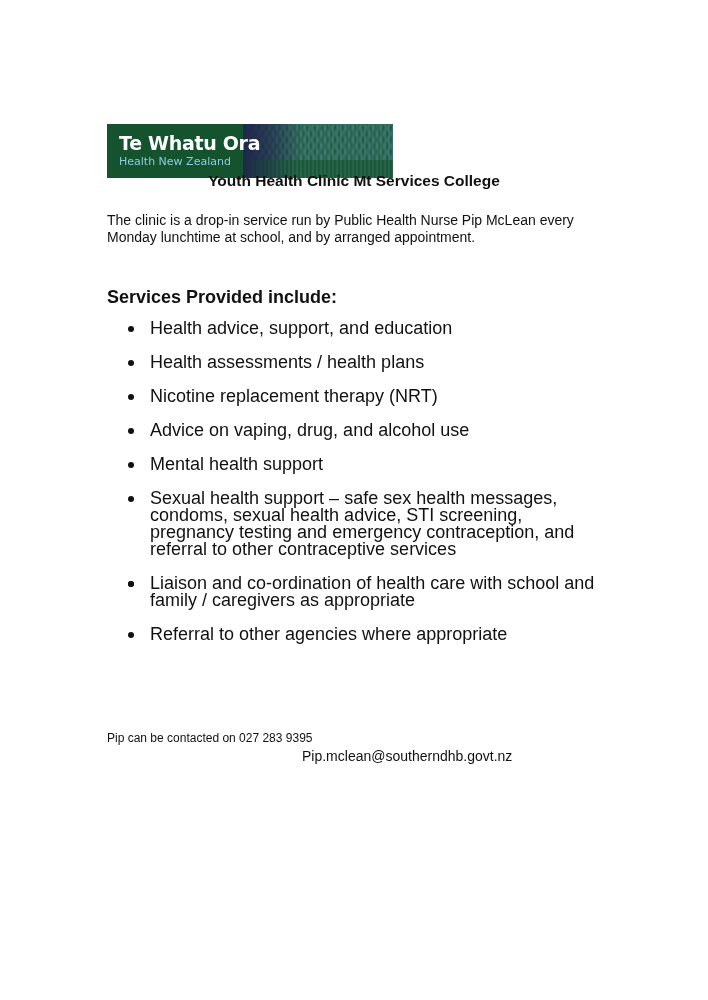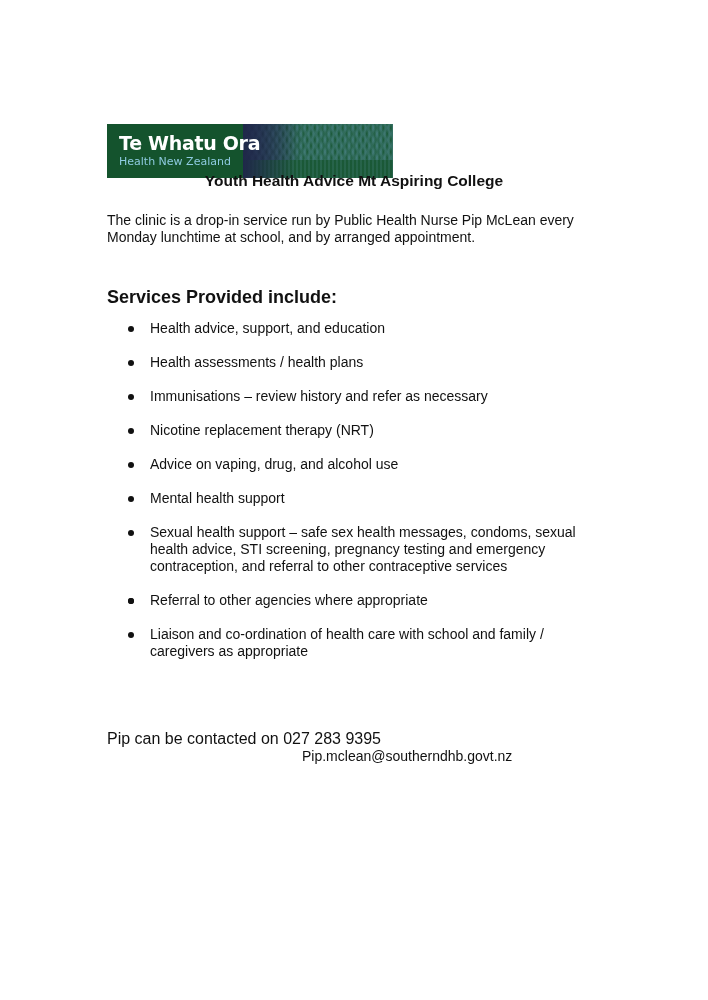--- a/index.html
+++ b/index.html
@@ -144,7 +144,7 @@
     <div class="logo-sub">Health New Zealand</div>
   </div>
 
-  <div class="title">Youth Health Advice Mt Aspiring College</div>
+  <div class="title">Youth Health Clinic Mt Services College</div>
 
   <div class="intro">The clinic is a drop-in service run by Public Health Nurse Pip McLean every Monday lunchtime at school, and by arranged appointment.</div>
 

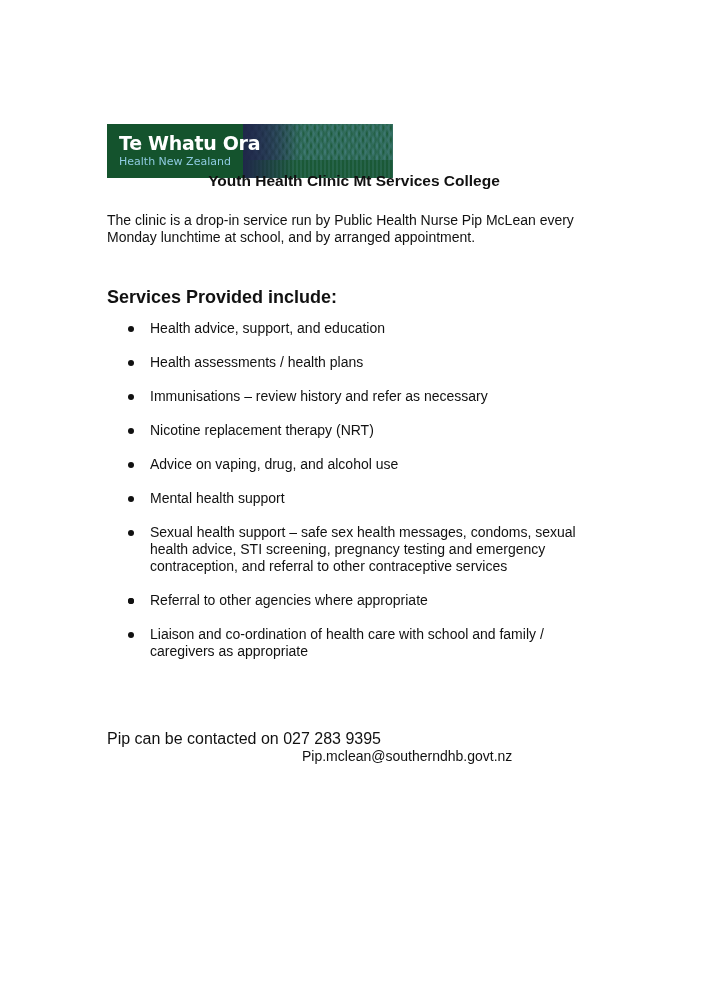--- a/index.html
+++ b/index.html
@@ -103,7 +103,7 @@
     .service-item {
       position: relative;
       padding-left: 43px;
-      font-size: 14px;
+      font-size: 18px;
       line-height: 17px;
       margin-bottom: 17px;
     }

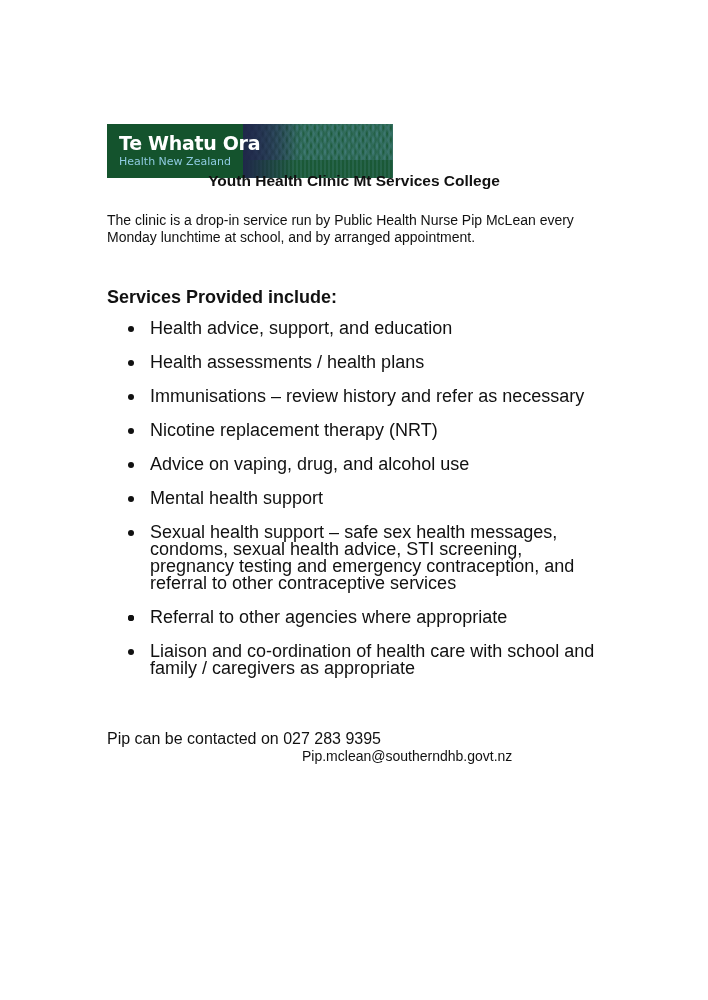--- a/index.html
+++ b/index.html
@@ -161,10 +161,6 @@
     </li>
     <li class="service-item">
       <span class="bullet"></span>
-      <span>Immunisations – review history and refer as necessary</span>
-    </li>
-    <li class="service-item">
-      <span class="bullet"></span>
       <span>Nicotine replacement therapy (NRT)</span>
     </li>
     <li class="service-item">

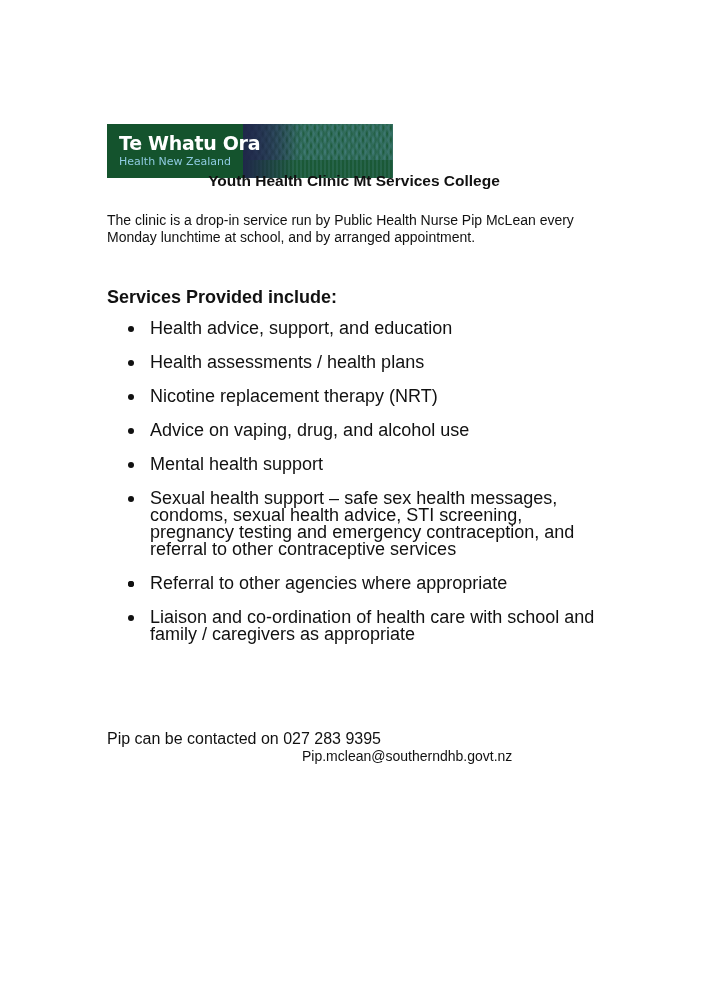--- a/index.html
+++ b/index.html
@@ -180,11 +180,11 @@
     </li>
     <li class="service-item">
       <span class="bullet"></span>
-      <span>Referral to other agencies where appropriate</span>
+      <span>Liaison and co-ordination of health care with school and family / caregivers as appropriate</span>
     </li>
     <li class="service-item">
       <span class="bullet"></span>
-      <span>Liaison and co-ordination of health care with school and family / caregivers as appropriate</span>
+      <span>Referral to other agencies where appropriate</span>
     </li>
   </ul>
 

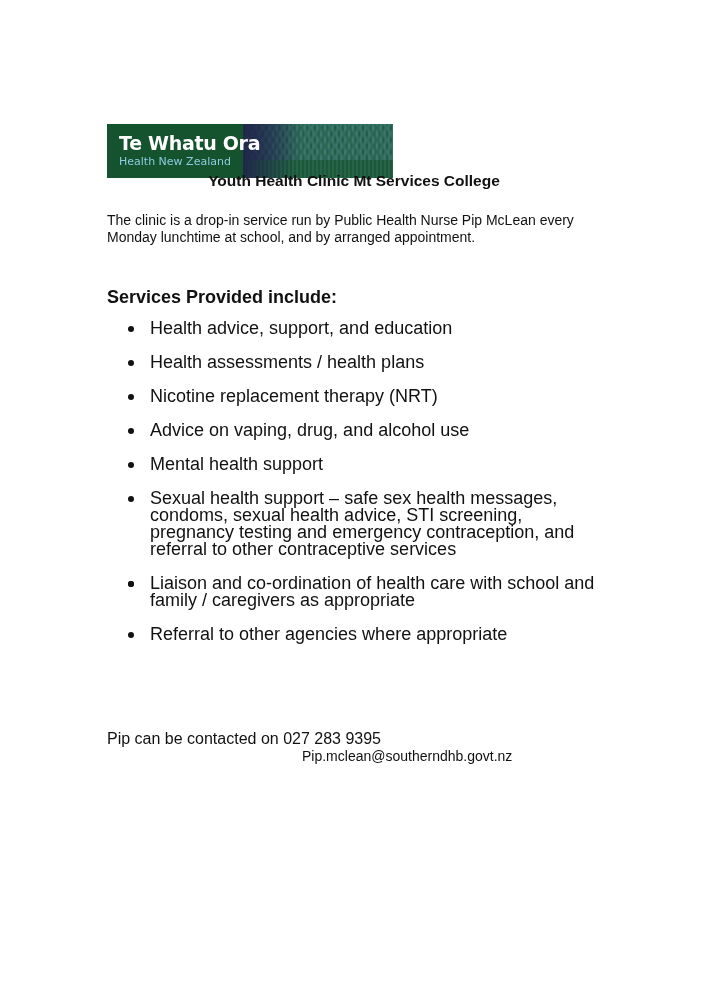--- a/index.html
+++ b/index.html
@@ -120,7 +120,7 @@
       position: absolute;
       left: 107px;
       top: 730px;
-      font-size: 16px;
+      font-size: 12px;
       line-height: 17px;
     }
     .contact-email {

